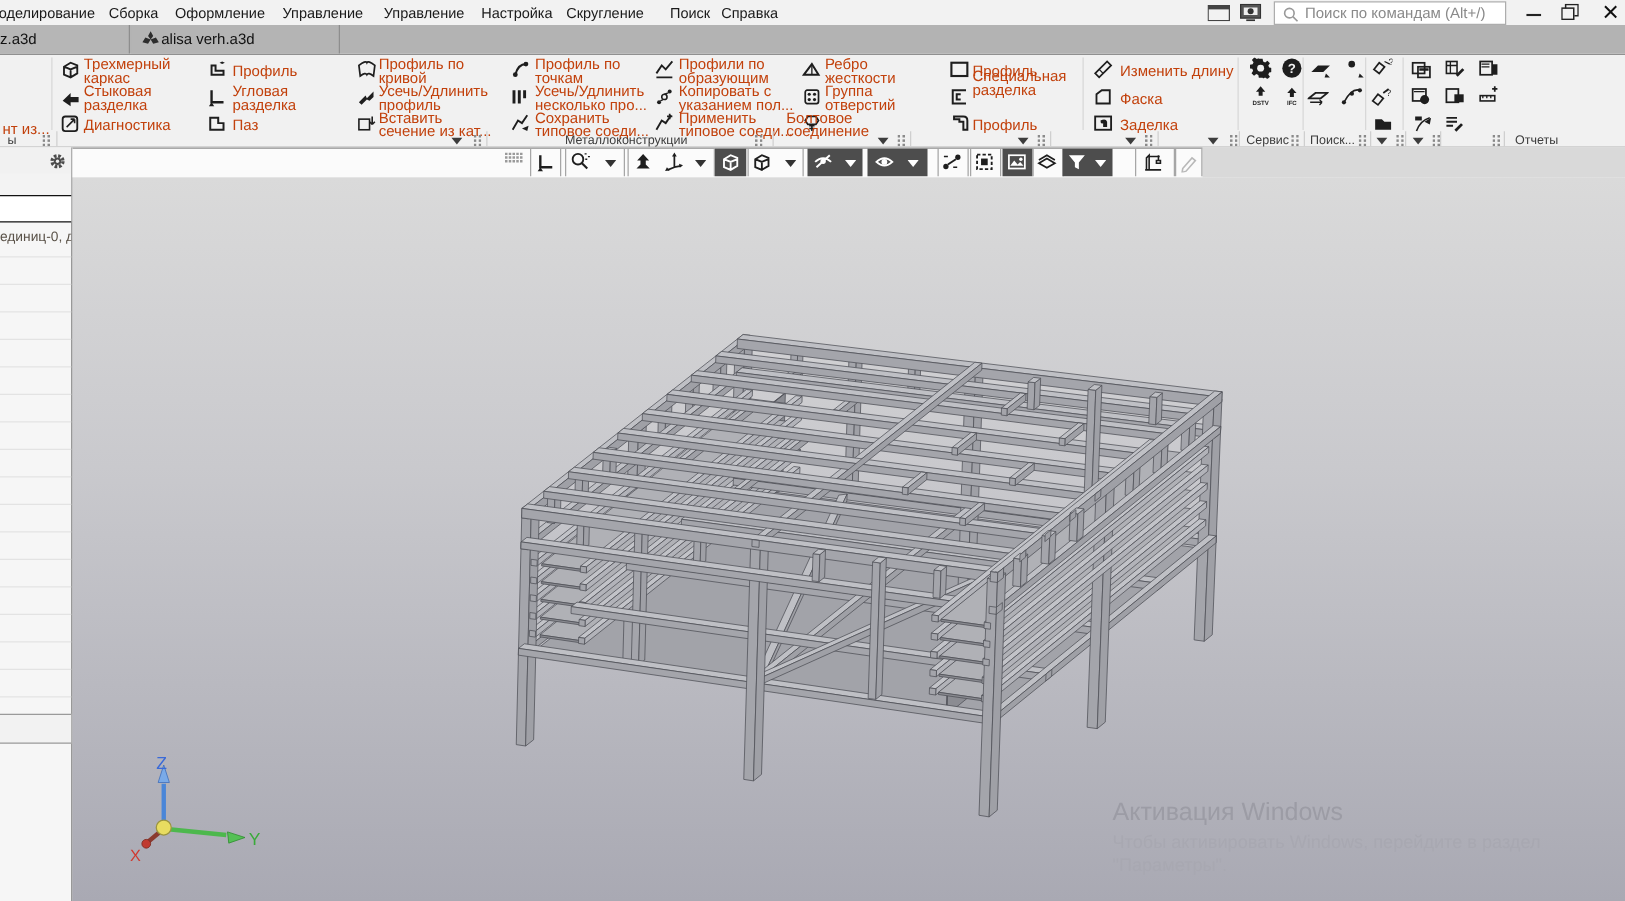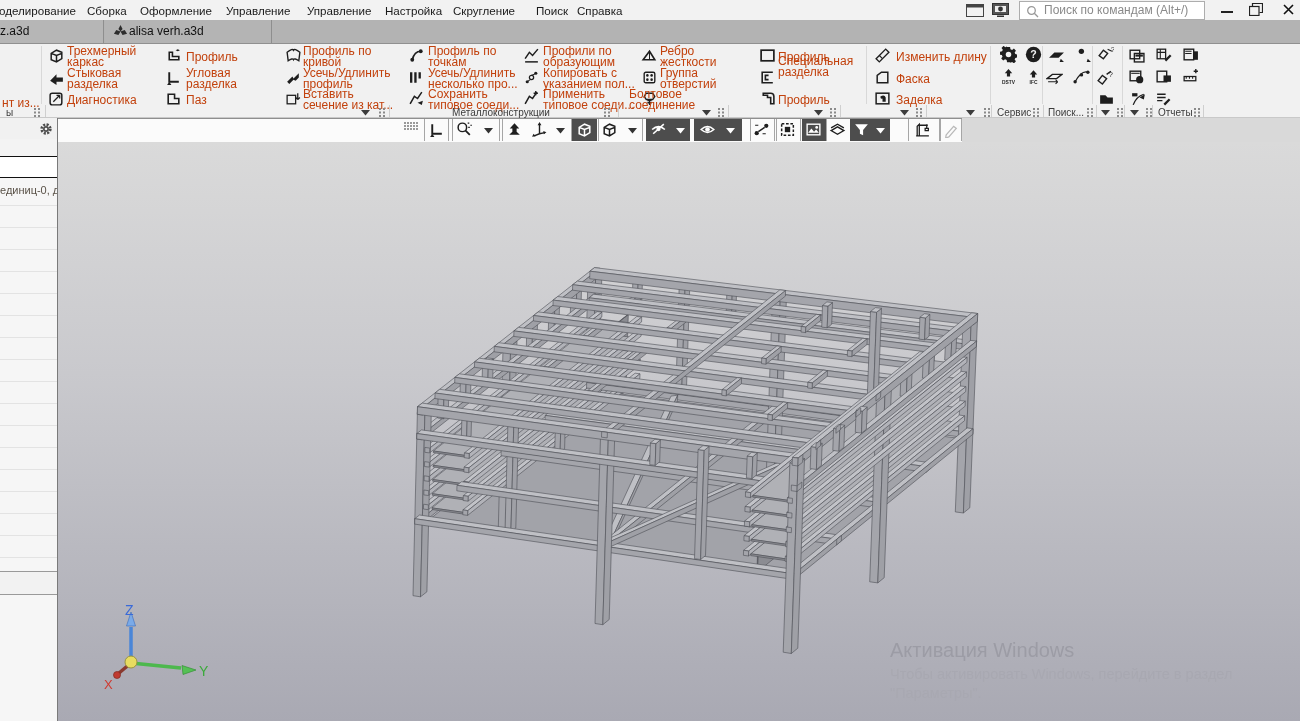--- a/index.html
+++ b/index.html
@@ -444,7 +444,7 @@
         </g>
       </svg>
 <div class="vs" style="left:1152px"></div>
-<div class="cell" style="left:1158px">Отчеты</div>
+<div class="cell" style="left:1212px">Отчеты</div>
       <svg style="position:absolute;left:1194px;top:3px" width="6" height="9">
         <g fill="#8a8a8a">
           <rect x="0" y="0" width="2" height="2"></rect>

